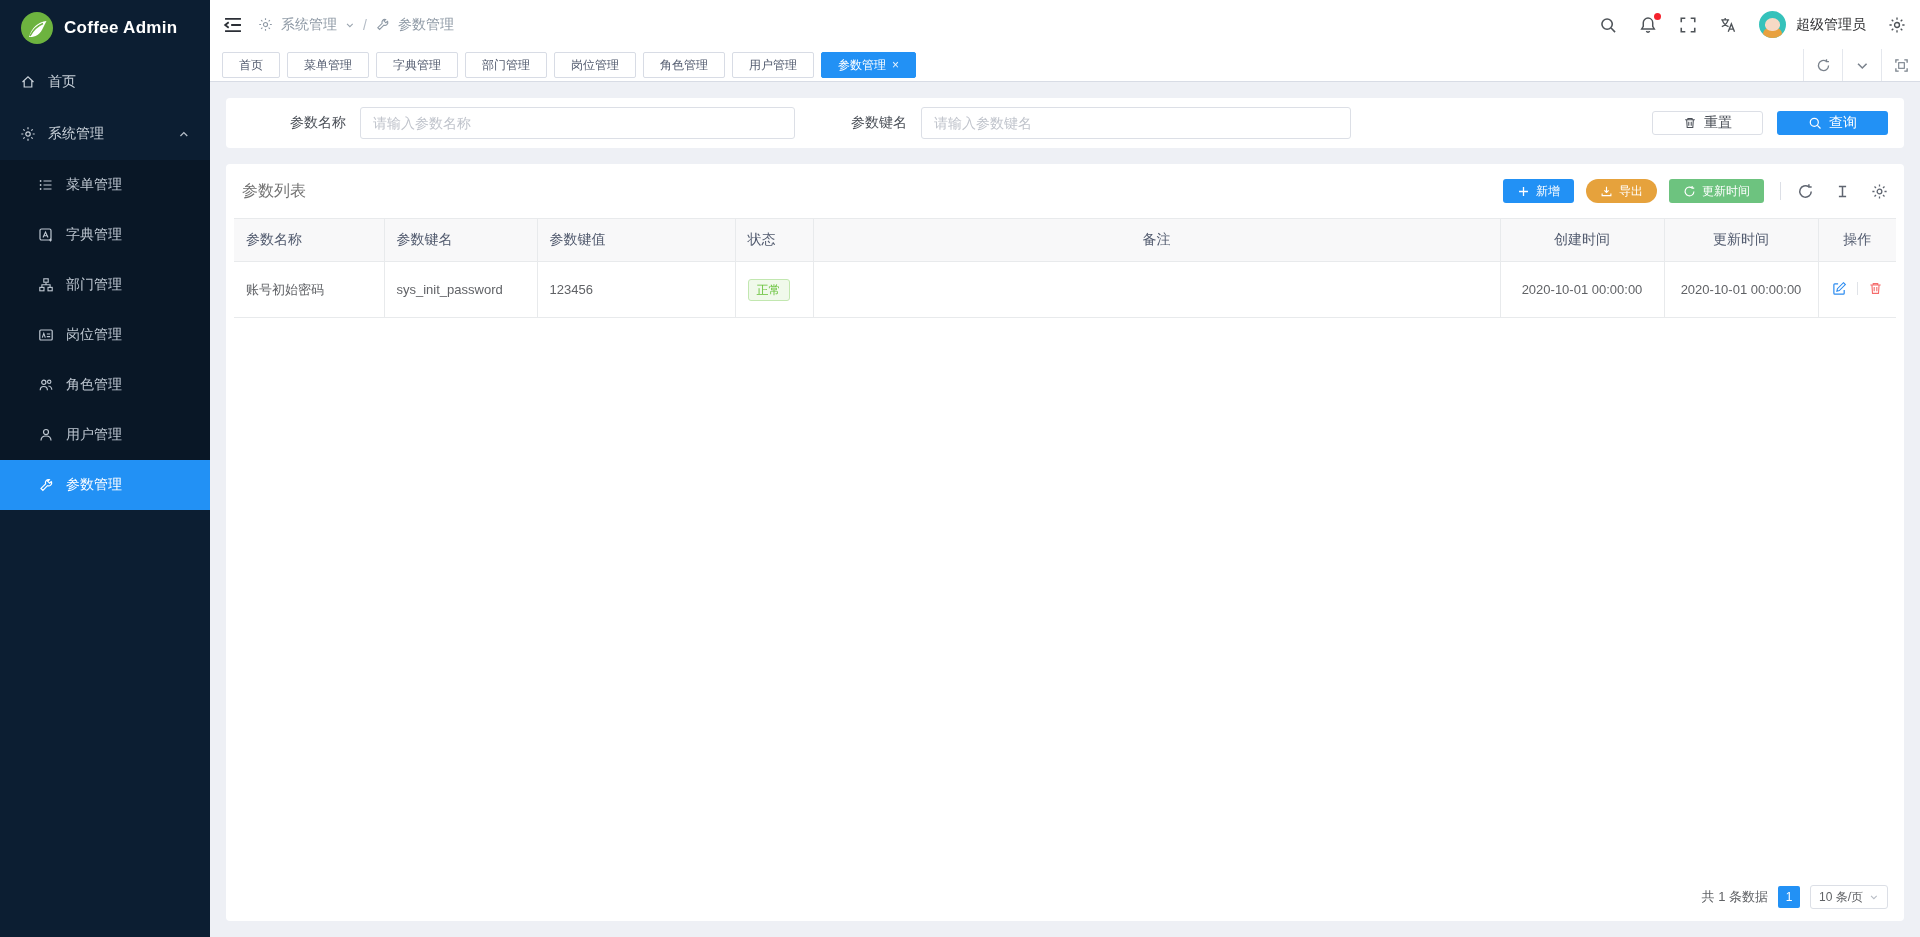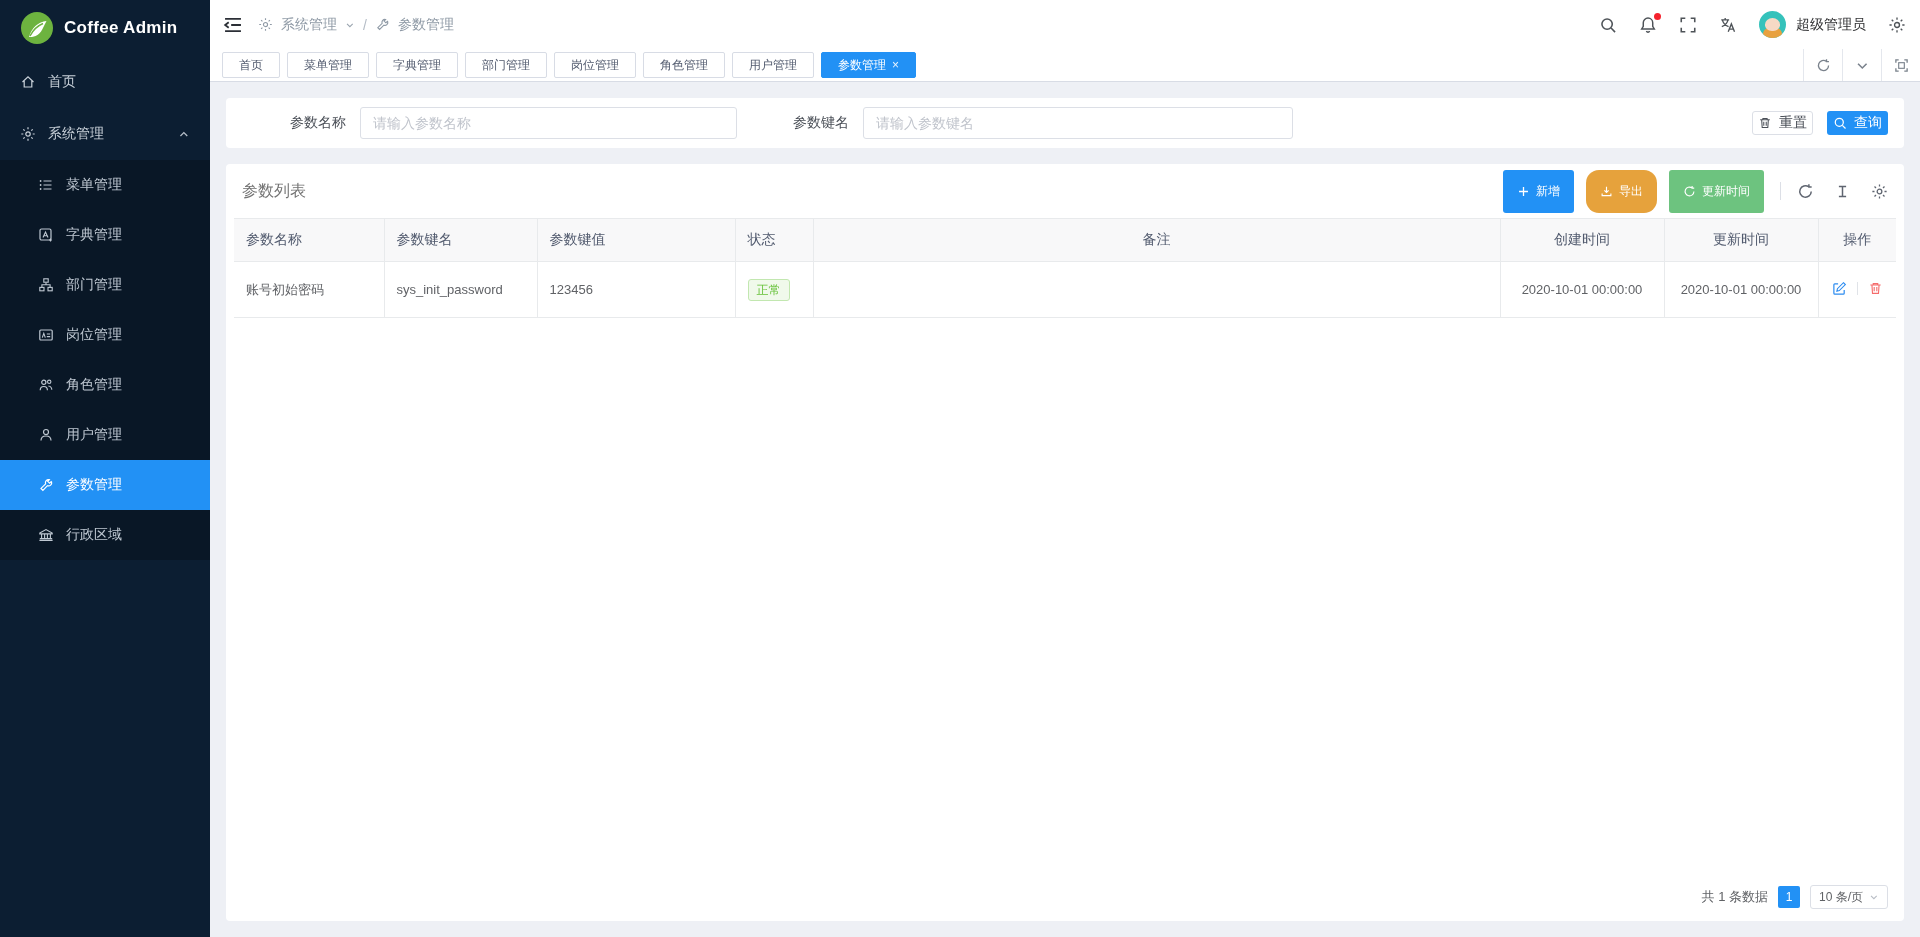--- a/index.html
+++ b/index.html
@@ -56,7 +56,7 @@
 
   .filter-card { height:50px; display:flex; align-items:center; padding:0 16px 0 64px; gap:14px; flex:none; }
   .f-label { color:#4a4f57; white-space:nowrap; }
-  .f-input { width:377px; height:32px; border:1px solid #dcdfe6; border-radius:3px; padding:0 12px; font-size:14px; color:#303133; outline:none; font-family:inherit; }
+  .f-input { width:435px; height:32px; border:1px solid #dcdfe6; border-radius:3px; padding:0 12px; font-size:14px; color:#303133; outline:none; font-family:inherit; }
   .f-input::placeholder { color:#c0c4cc; }
   .f-input.second { width:430px; }
   .f-label.second { margin-left:42px; }

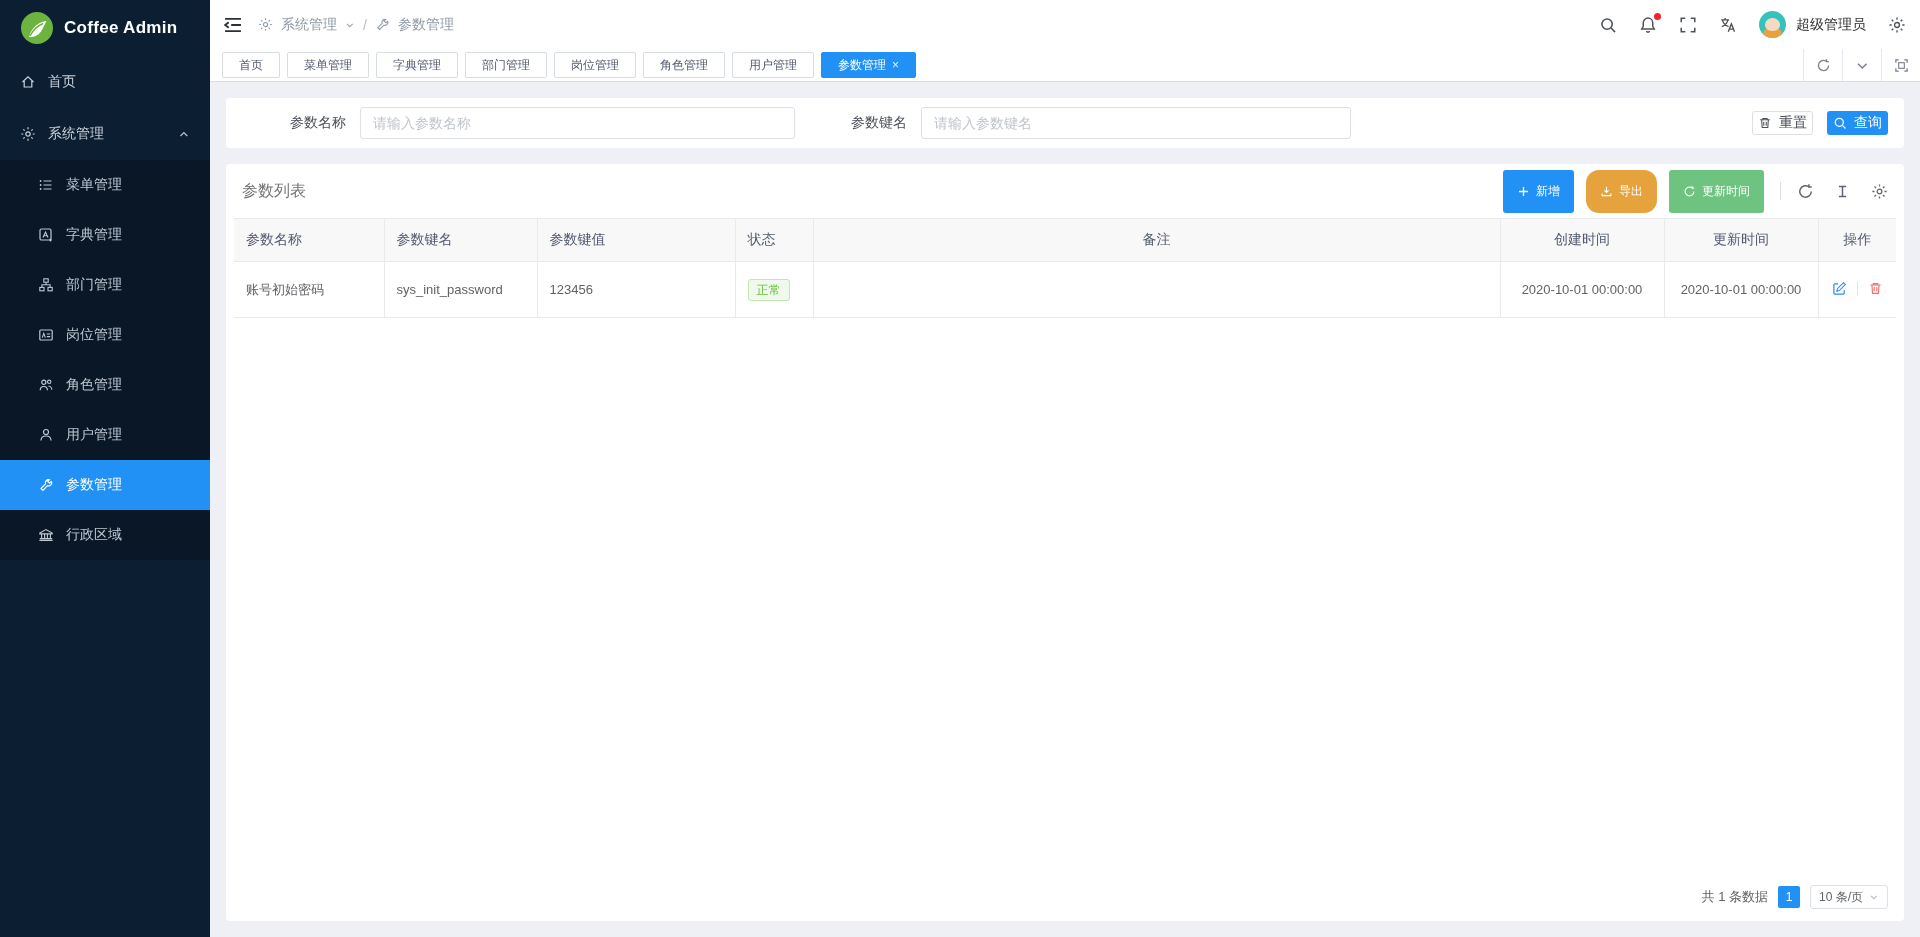--- a/index.html
+++ b/index.html
@@ -61,7 +61,7 @@
   .f-input.second { width:430px; }
   .f-label.second { margin-left:42px; }
   .filter-spacer { flex:1; }
-  .btn { height:24px; border-radius:3px; display:inline-flex; align-items:center; gap:7px; padding:0 5px; font-size:14px; cursor:pointer; border:1px solid transparent; white-space:nowrap; font-family:inherit; }
+  .btn { height:24px; border-radius:3px; display:inline-flex; align-items:center; gap:7px; padding:0 30px; font-size:14px; cursor:pointer; border:1px solid transparent; white-space:nowrap; font-family:inherit; }
   .btn svg { width:14px; height:14px; }
   .btn-plain { background:#fff; border-color:#dcdfe6; color:#4a4f57; }
   .btn-primary { background:#2291f5; color:#fff; }

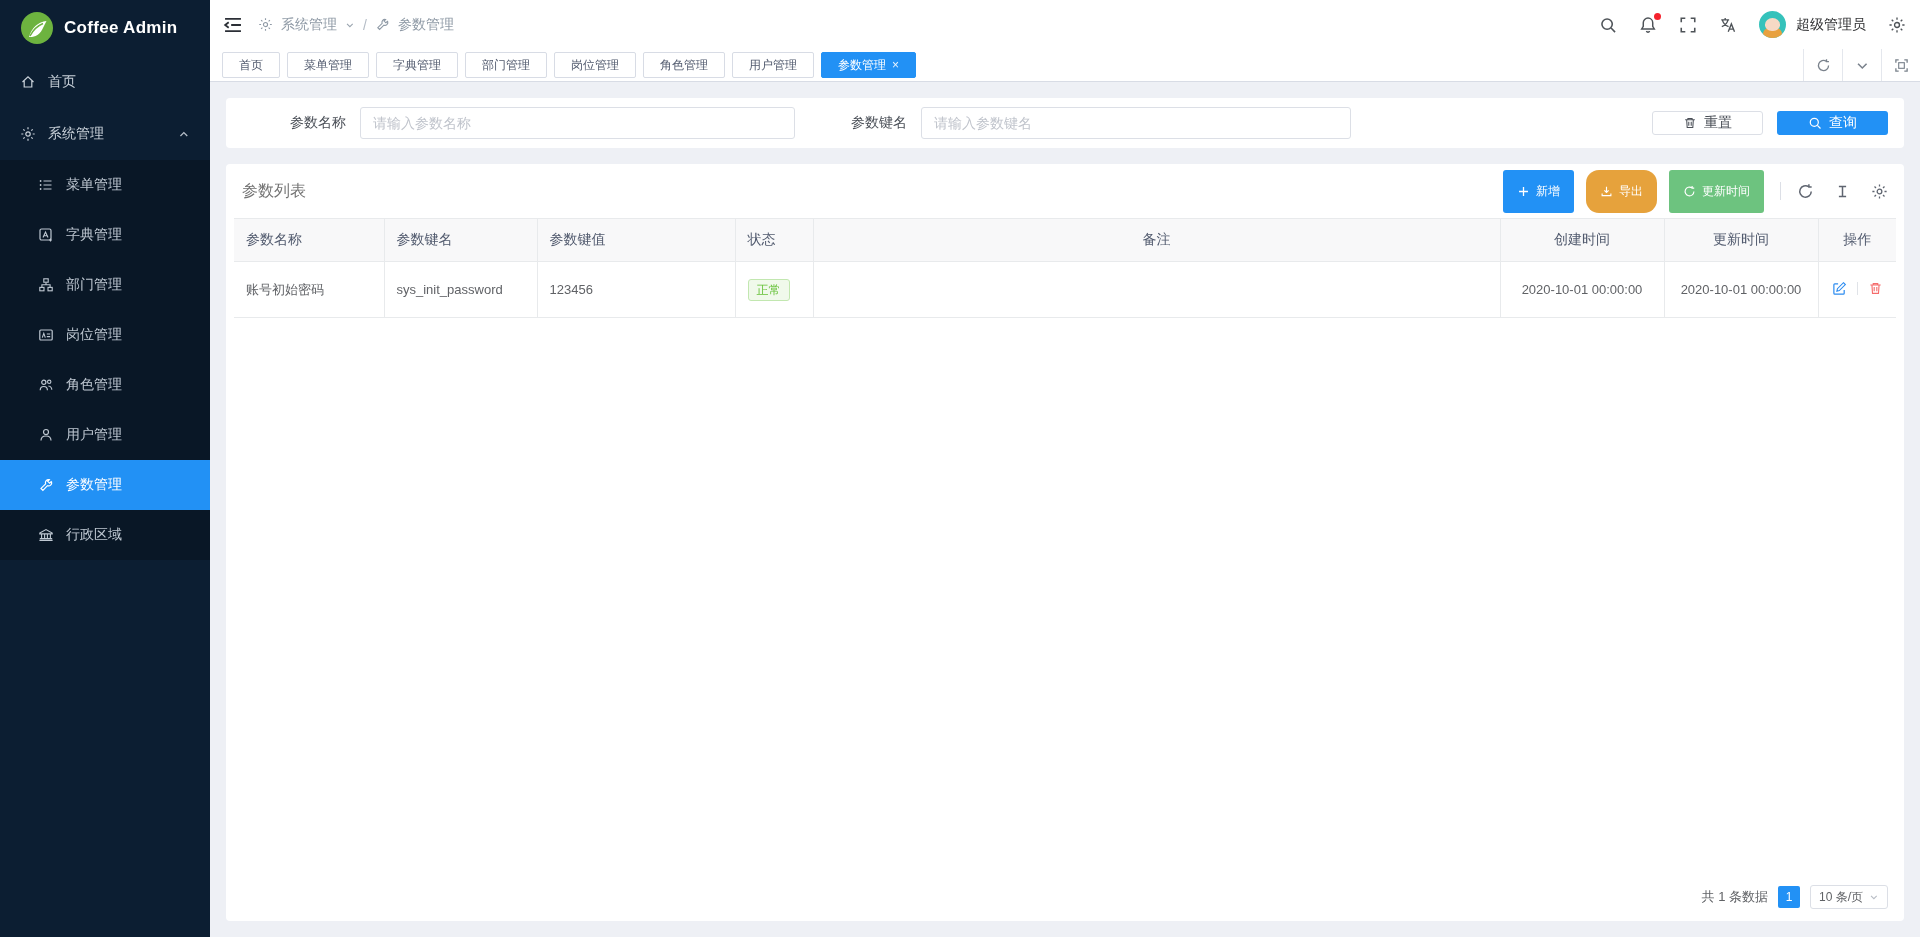--- a/index.html
+++ b/index.html
@@ -69,7 +69,7 @@
   .list-card { flex:1; position:relative; padding:0 8px; display:flex; flex-direction:column; min-height:0; }
   .list-head { height:54px; display:flex; align-items:center; padding:0 8px; gap:12px; flex:none; }
   .list-title { font-size:16px; color:#737373; flex:1; }
-  .btn-sm { height:43px; padding:0 14px; font-size:12px; border-radius:3px; display:inline-flex; align-items:center; gap:6px; cursor:pointer; color:#fff; border:none; white-space:nowrap; font-family:inherit; }
+  .btn-sm { height:24px; padding:0 14px; font-size:12px; border-radius:3px; display:inline-flex; align-items:center; gap:6px; cursor:pointer; color:#fff; border:none; white-space:nowrap; font-family:inherit; }
   .btn-sm svg { width:13px; height:13px; }
   .btn-add { background:#2291f5; }
   .btn-export { background:#e6a23c;border-radius:13px; }

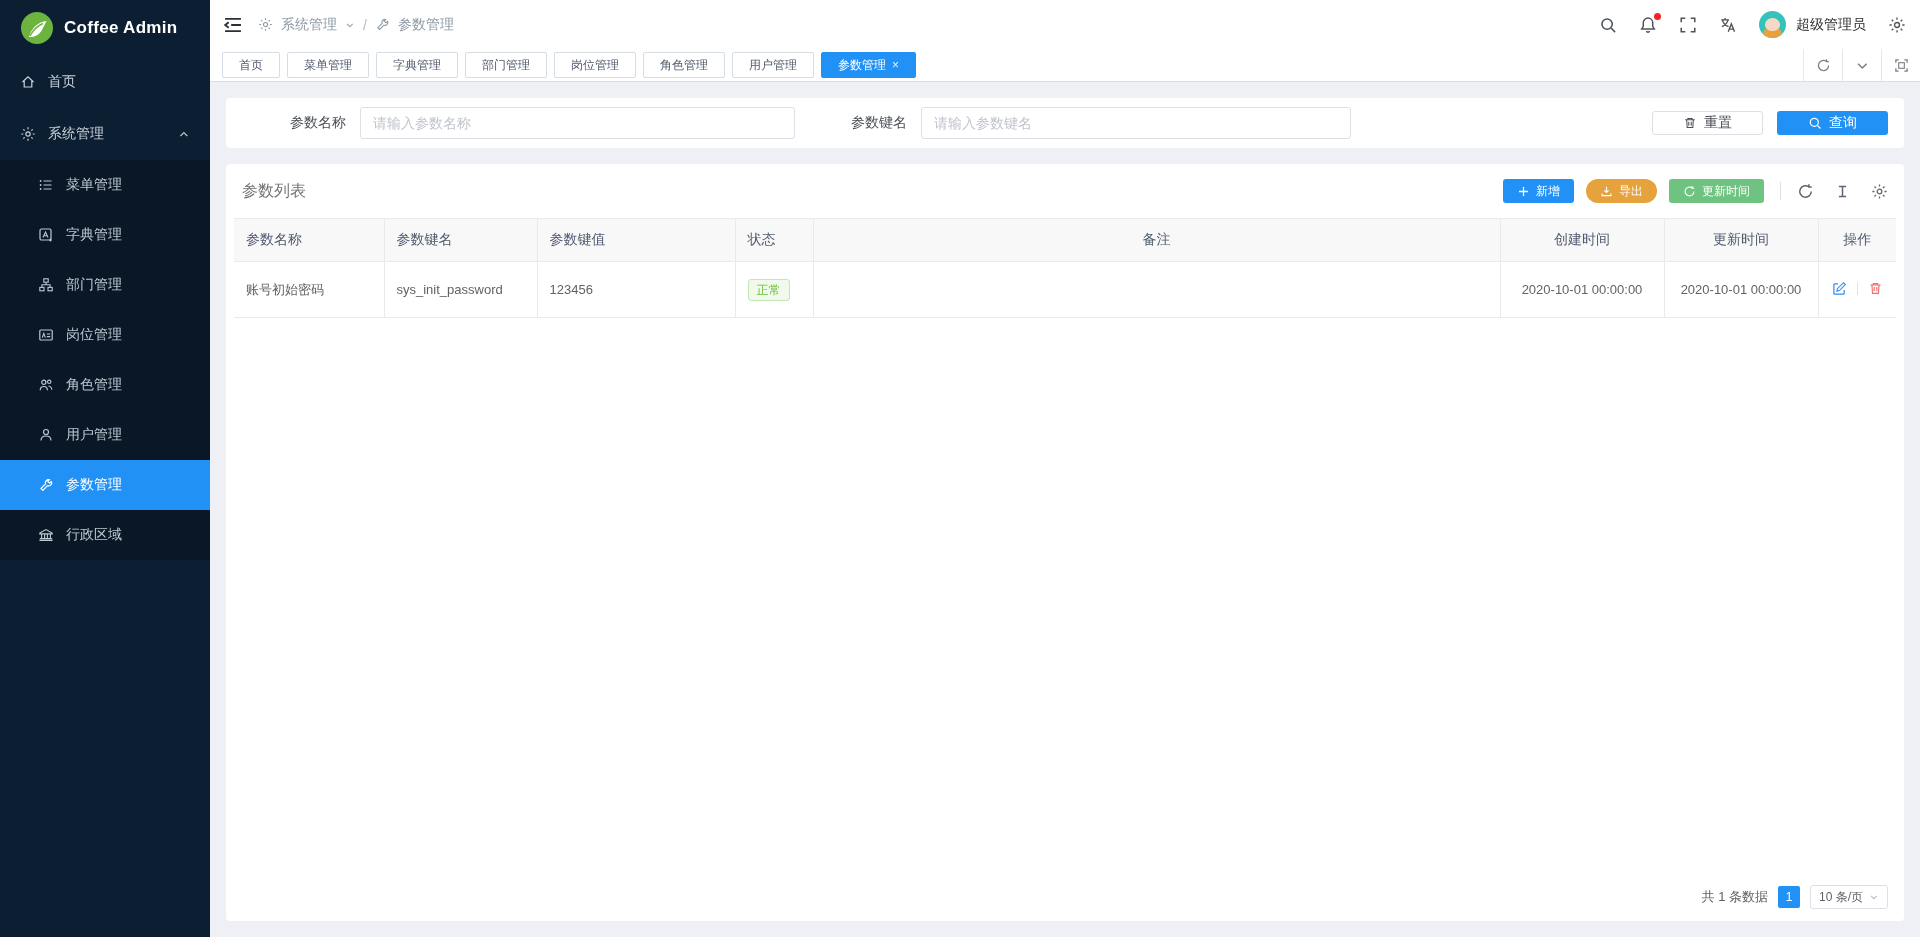--- a/index.html
+++ b/index.html
@@ -272,12 +272,6 @@
               <use href="#i-wrench"></use>
             </svg>
           <span>参数管理</span>
-        </div>
-        <div class="menu-item sub">
-          <svg class="mi-icon" viewBox="0 0 16 16">
-              <use href="#i-bank"></use>
-            </svg>
-          <span>行政区域</span>
         </div>
       </div>
     </nav>

